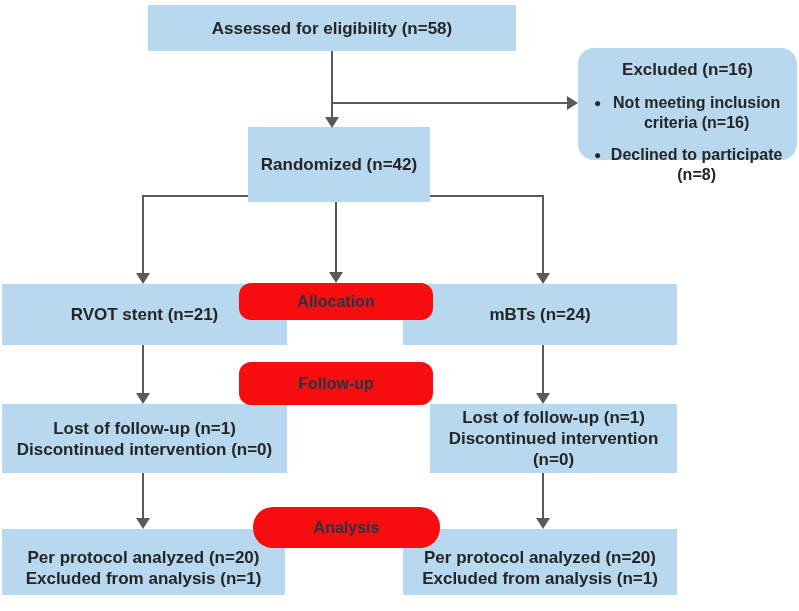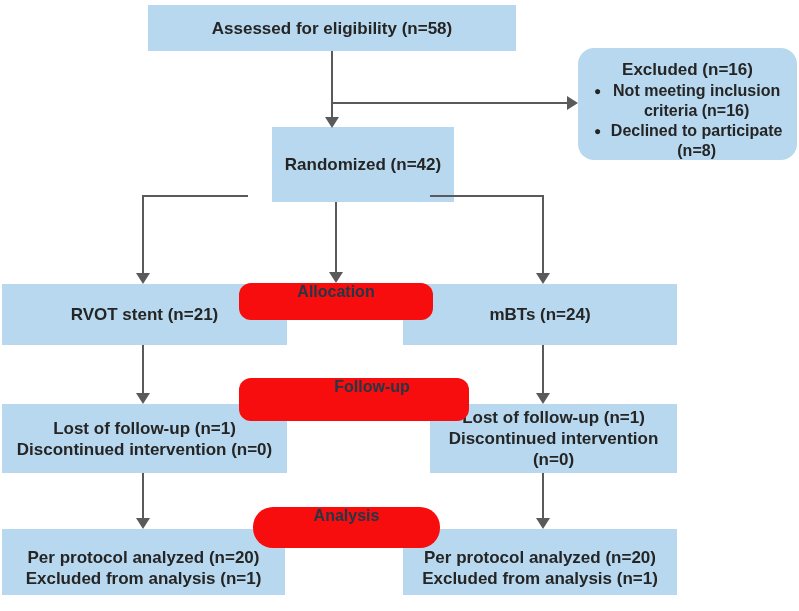--- a/index.html
+++ b/index.html
@@ -37,7 +37,7 @@
   
   #eligibility-box{left:148px;top:5px;width:368px;height:46px;}
   #excluded-box{left:578px;top:48px;width:219px;height:112px;border-radius:16px;
-    justify-content:flex-start;padding-top:11px;box-sizing:border-box;font-size:16px;line-height:20px;}
+    justify-content:flex-start;padding-top:11px;box-sizing:border-box;font-size:16px;line-height:20px;gap:12px;}
   #excluded-box .title{font-size:17px;line-height:22px;}
   .excl-item{display:flex;align-items:flex-start;width:100%;padding:0 8px 0 16px;box-sizing:border-box;}
   .excl-item .bullet{font-size:12px;line-height:20px;margin-right:3px;}

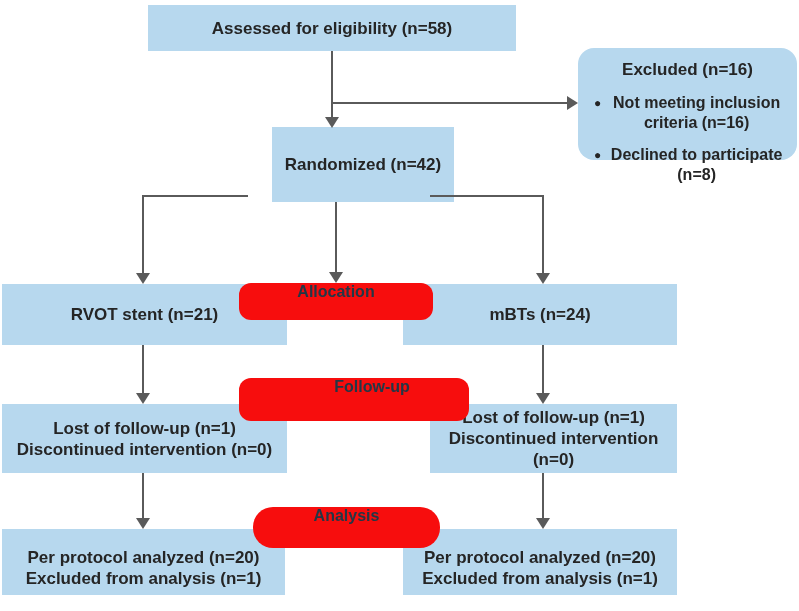--- a/index.html
+++ b/index.html
@@ -42,7 +42,7 @@
   .excl-item{display:flex;align-items:flex-start;width:100%;padding:0 8px 0 16px;box-sizing:border-box;}
   .excl-item .bullet{font-size:12px;line-height:20px;margin-right:3px;}
   .excl-item .txt{flex:1;text-align:center;}
-  #randomized-box{left:248px;top:127px;width:182px;height:75px;margin-left:24px;}
+  #randomized-box{left:248px;top:127px;width:182px;height:75px;}
   #rvot-box{left:2px;top:284px;width:285px;height:61px;}
   #mbts-box{left:403px;top:284px;width:274px;height:61px;}
   #fu-left-box{left:2px;top:404px;width:285px;height:69px;}

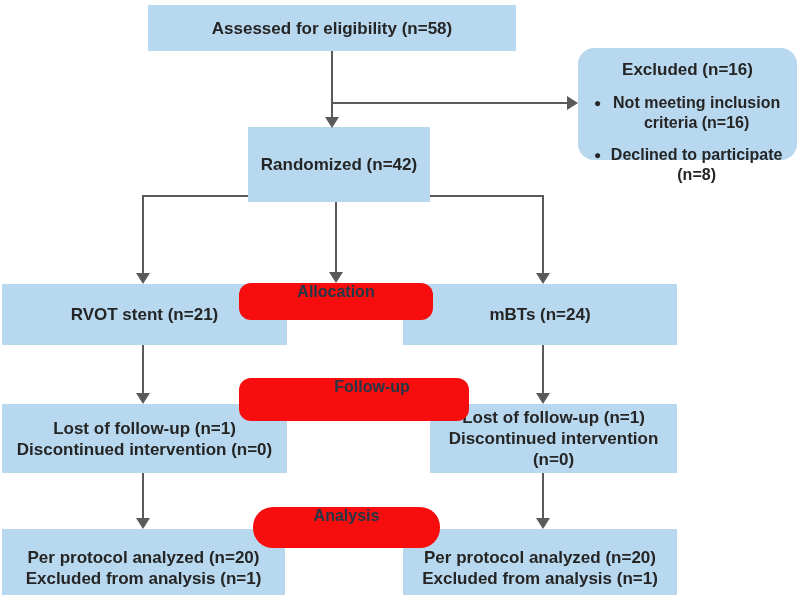--- a/index.html
+++ b/index.html
@@ -21,7 +21,7 @@
   }
   .badge{
     position:absolute;background:var(--badge-fill);color:var(--badge-text);
-    display:flex;justify-content:center;
+    display:flex;align-items:center;justify-content:center;
     font-weight:bold;font-size:16px;border-radius:12px;z-index:3;
   }
   .vline,.hline{position:absolute;background:var(--arrow);z-index:1;}

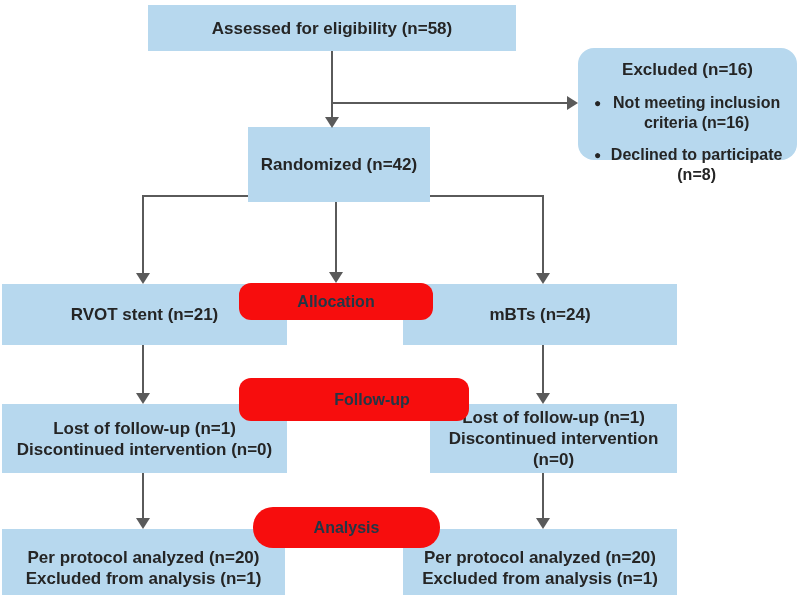--- a/index.html
+++ b/index.html
@@ -52,7 +52,7 @@
 
   
   #allocation-badge{left:239px;top:283px;width:194px;height:37px;}
-  #followup-badge{left:239px;top:378px;width:194px;height:43px;padding-left:36px;}
+  #followup-badge{left:239px;top:362px;width:194px;height:43px;}
   #analysis-badge{left:253px;top:507px;width:187px;height:41px;border-radius:20px;}
 
   

